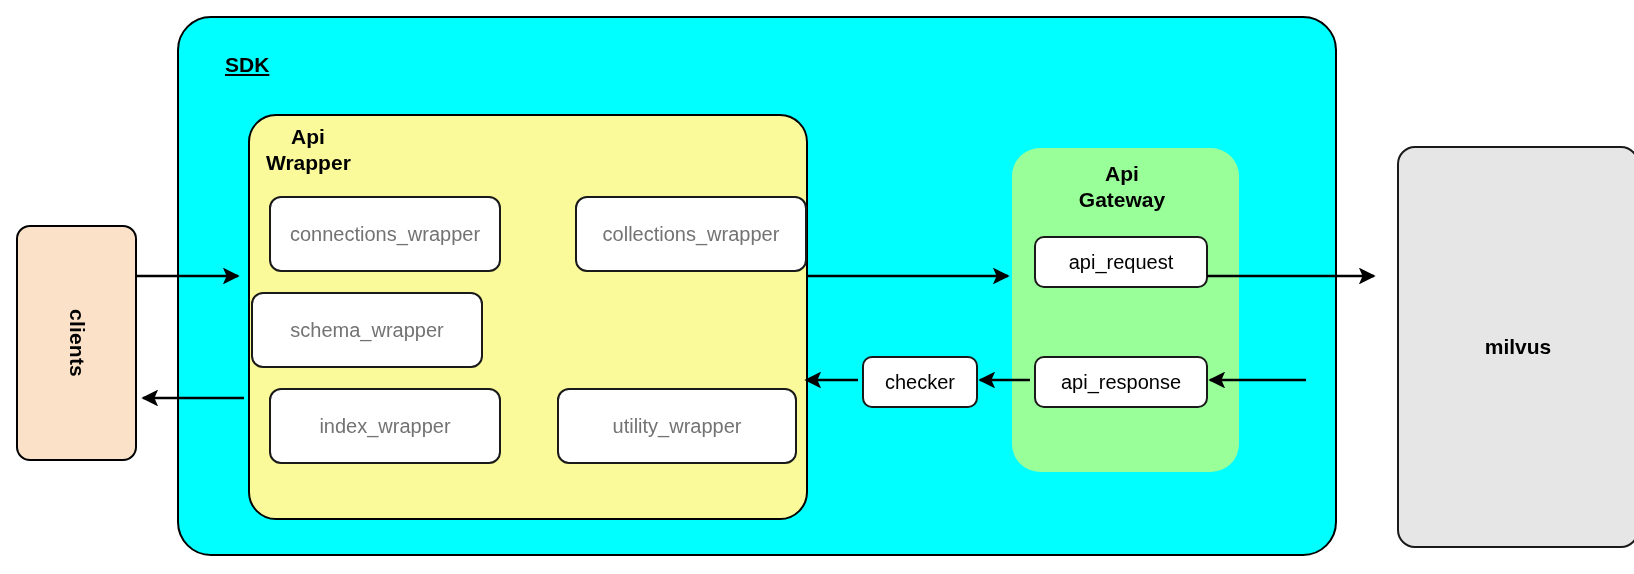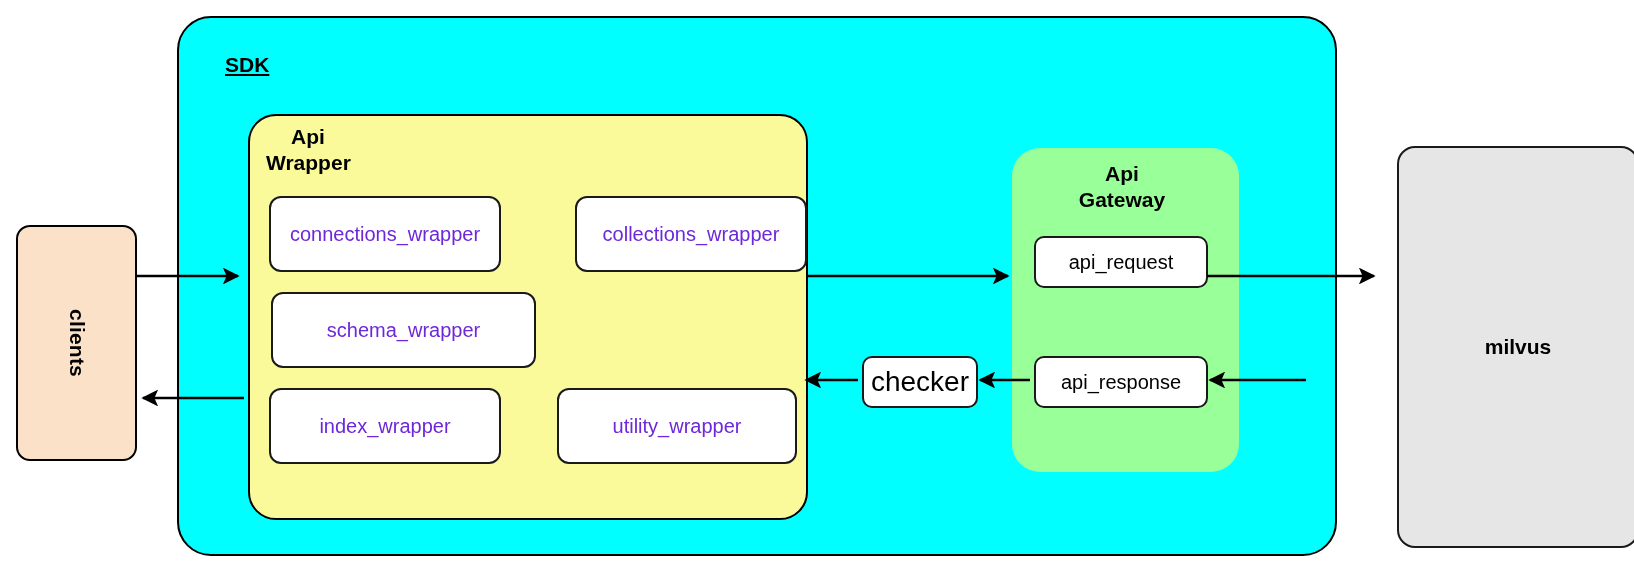--- a/index.html
+++ b/index.html
@@ -86,7 +86,7 @@
     align-items: center;
     justify-content: center;
     font-size: 20px;
-    color: #6d28d9;
+    color: #737373;
     white-space: nowrap;
   }
 

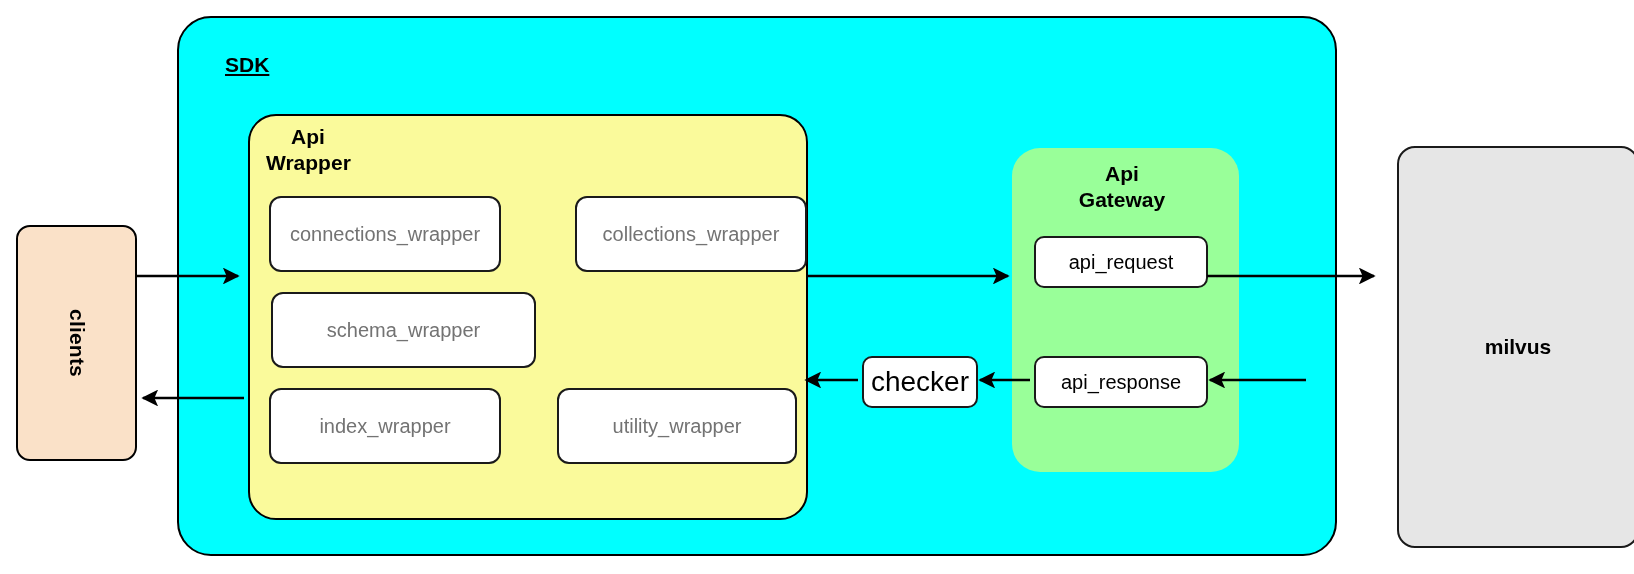--- a/index.html
+++ b/index.html
@@ -173,7 +173,7 @@
       <div class="wrapper-cell" style="left:19px; top:80px; width:232px; height:76px;">connections_wrapper</div>
       <div class="wrapper-cell" style="left:325px; top:80px; width:232px; height:76px;">collections_wrapper</div>
 
-      <div class="wrapper-cell" style="left:21px; top:176px; width:265px; height:76px;">schema_wrapper</div>
+      <div class="wrapper-cell" style="left:1px; top:176px; width:232px; height:76px;">schema_wrapper</div>
 
       <div class="wrapper-cell" style="left:19px; top:272px; width:232px; height:76px;">index_wrapper</div>
       <div class="wrapper-cell" style="left:307px; top:272px; width:240px; height:76px;">utility_wrapper</div>

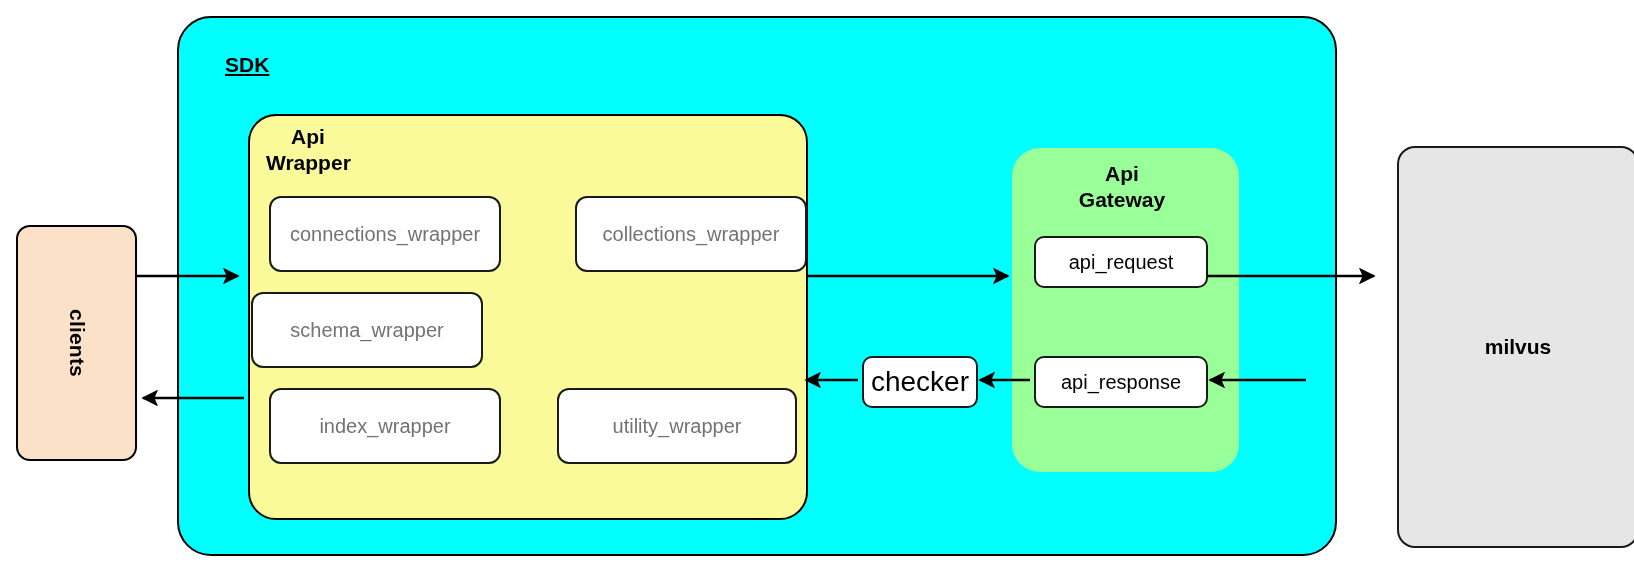--- a/index.html
+++ b/index.html
@@ -129,7 +129,7 @@
     background: #ffffff;
     border: 2px solid #1a1a1a;
     border-radius: 10px;
-    font-size: 28px;
+    font-size: 20px;
     white-space: nowrap;
   }
 

